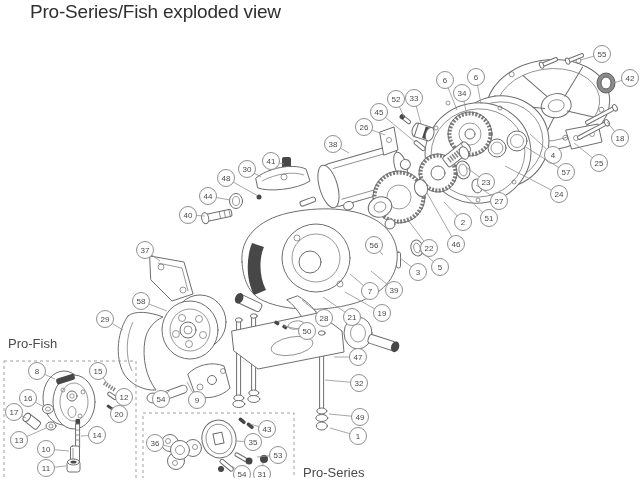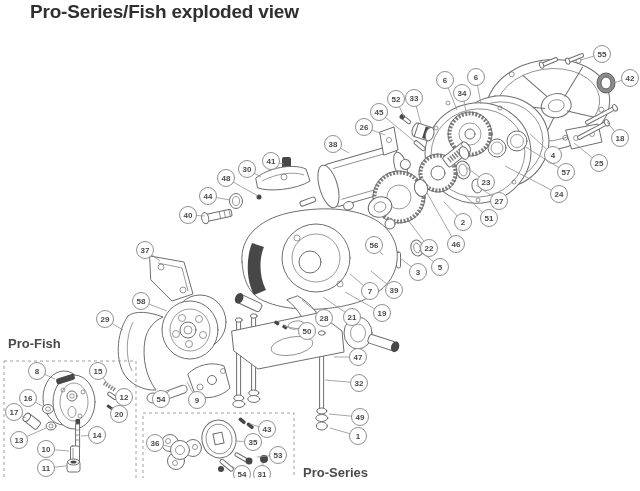--- a/index.html
+++ b/index.html
@@ -7,7 +7,7 @@
     --dash:#a0a0a0; --dark:#474747; --bg:#ffffff;
   }
   html,body{margin:0;padding:0;background:var(--bg);}
-  .stage{position:relative;width:640px;height:478px;overflow:hidden;background:var(--bg);font-weight:bold;}
+  .stage{position:relative;width:640px;height:478px;overflow:hidden;background:var(--bg);}
   svg{display:block;font-family:"Liberation Sans",sans-serif;}
   .title{fill:var(--text);font-size:19px;letter-spacing:-0.2px;}
   .grp-label{fill:var(--text2);font-size:13px;}

